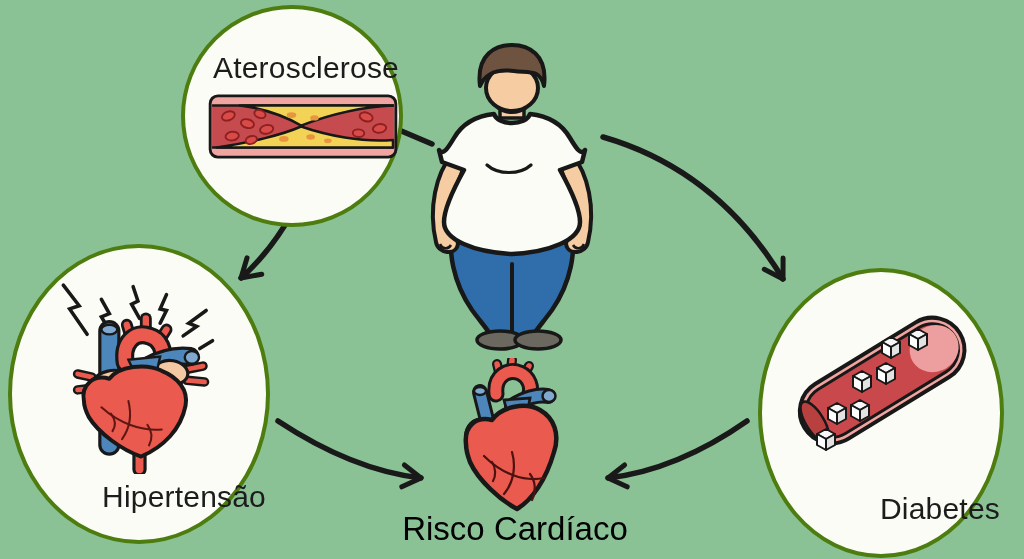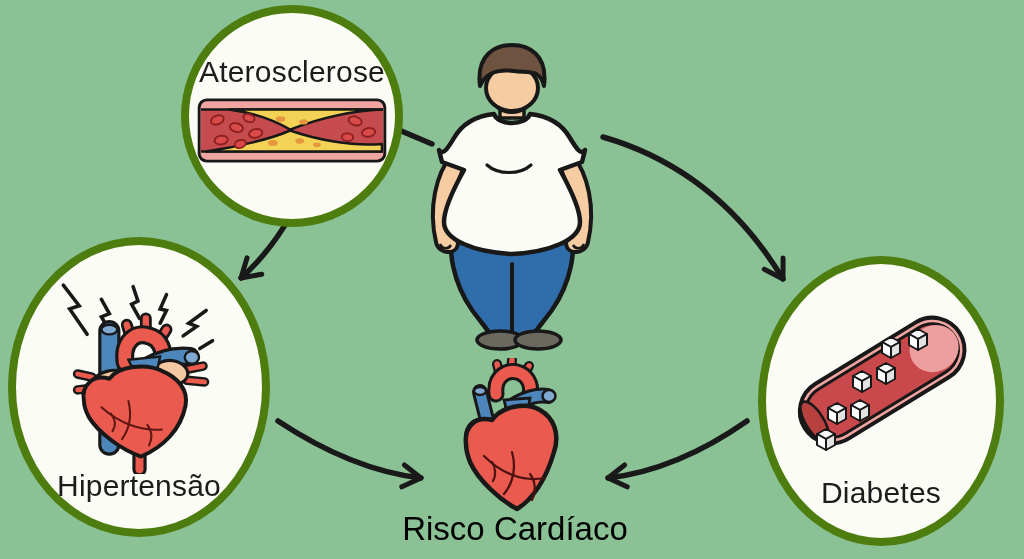--- a/index.html
+++ b/index.html
@@ -14,10 +14,10 @@
   .bubble{
     position:absolute;
     background:#fcfcf6;
-    border:8px solid #4d7c0f;
+    border:4px solid #4d7c0f;
     border-radius:50%;
     box-sizing:border-box;
-    display:flex;flex-direction:column;align-items:center;
+    display:flex;flex-direction:column;align-items:flex-end;
   }
   .bubble-label{
     font-size:30px;

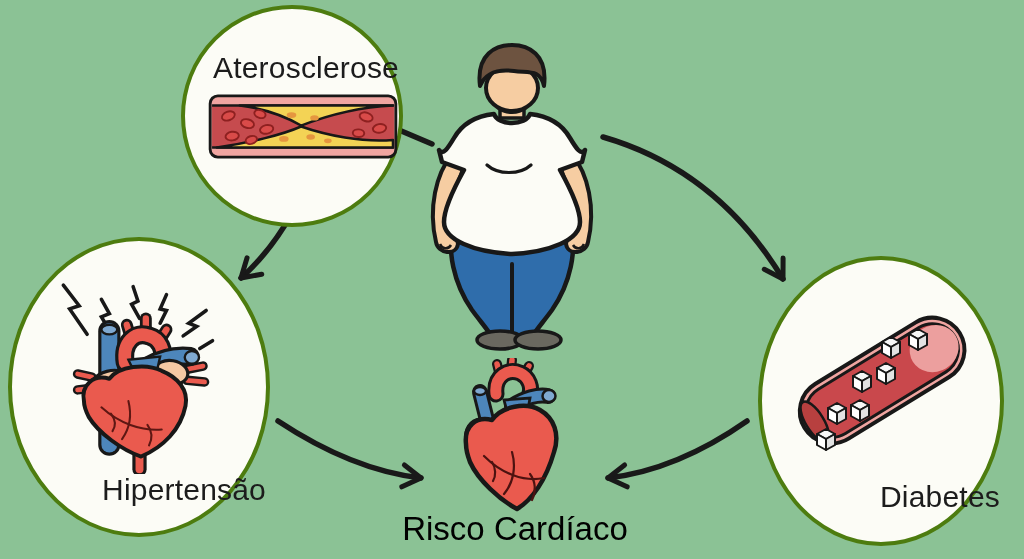--- a/index.html
+++ b/index.html
@@ -27,7 +27,7 @@
   }
   #bubble-ater{left:181px;top:5px;width:222px;height:222px;}
   #bubble-ater .bubble-label{margin-top:42px;}
-  #bubble-hip{left:8px;top:237px;width:262px;height:300px;justify-content:flex-end;}
+  #bubble-hip{left:8px;top:244px;width:262px;height:300px;justify-content:flex-end;}
   #bubble-hip .bubble-label{margin-bottom:26px;}
   #bubble-dia{left:758px;top:256px;width:246px;height:290px;justify-content:flex-end;}
   #bubble-dia .bubble-label{margin-bottom:28px;}

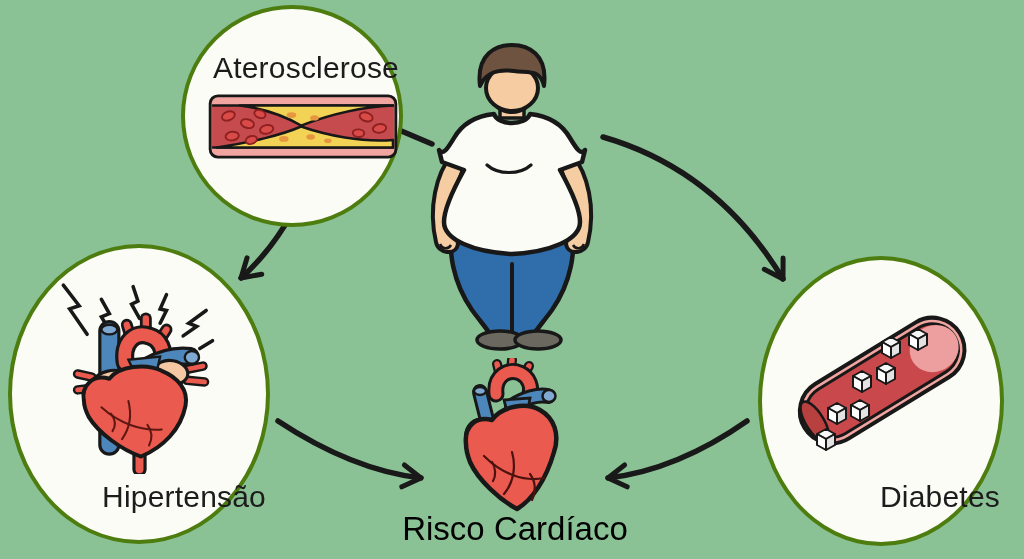--- a/index.html
+++ b/index.html
@@ -29,7 +29,7 @@
   #bubble-ater .bubble-label{margin-top:42px;}
   #bubble-hip{left:8px;top:244px;width:262px;height:300px;justify-content:flex-end;}
   #bubble-hip .bubble-label{margin-bottom:26px;}
-  #bubble-dia{left:758px;top:256px;width:246px;height:290px;justify-content:flex-end;}
+  #bubble-dia{left:758px;top:268px;width:246px;height:290px;justify-content:flex-end;}
   #bubble-dia .bubble-label{margin-bottom:28px;}
   .icon-abs{position:absolute;}
   #risco-label{

